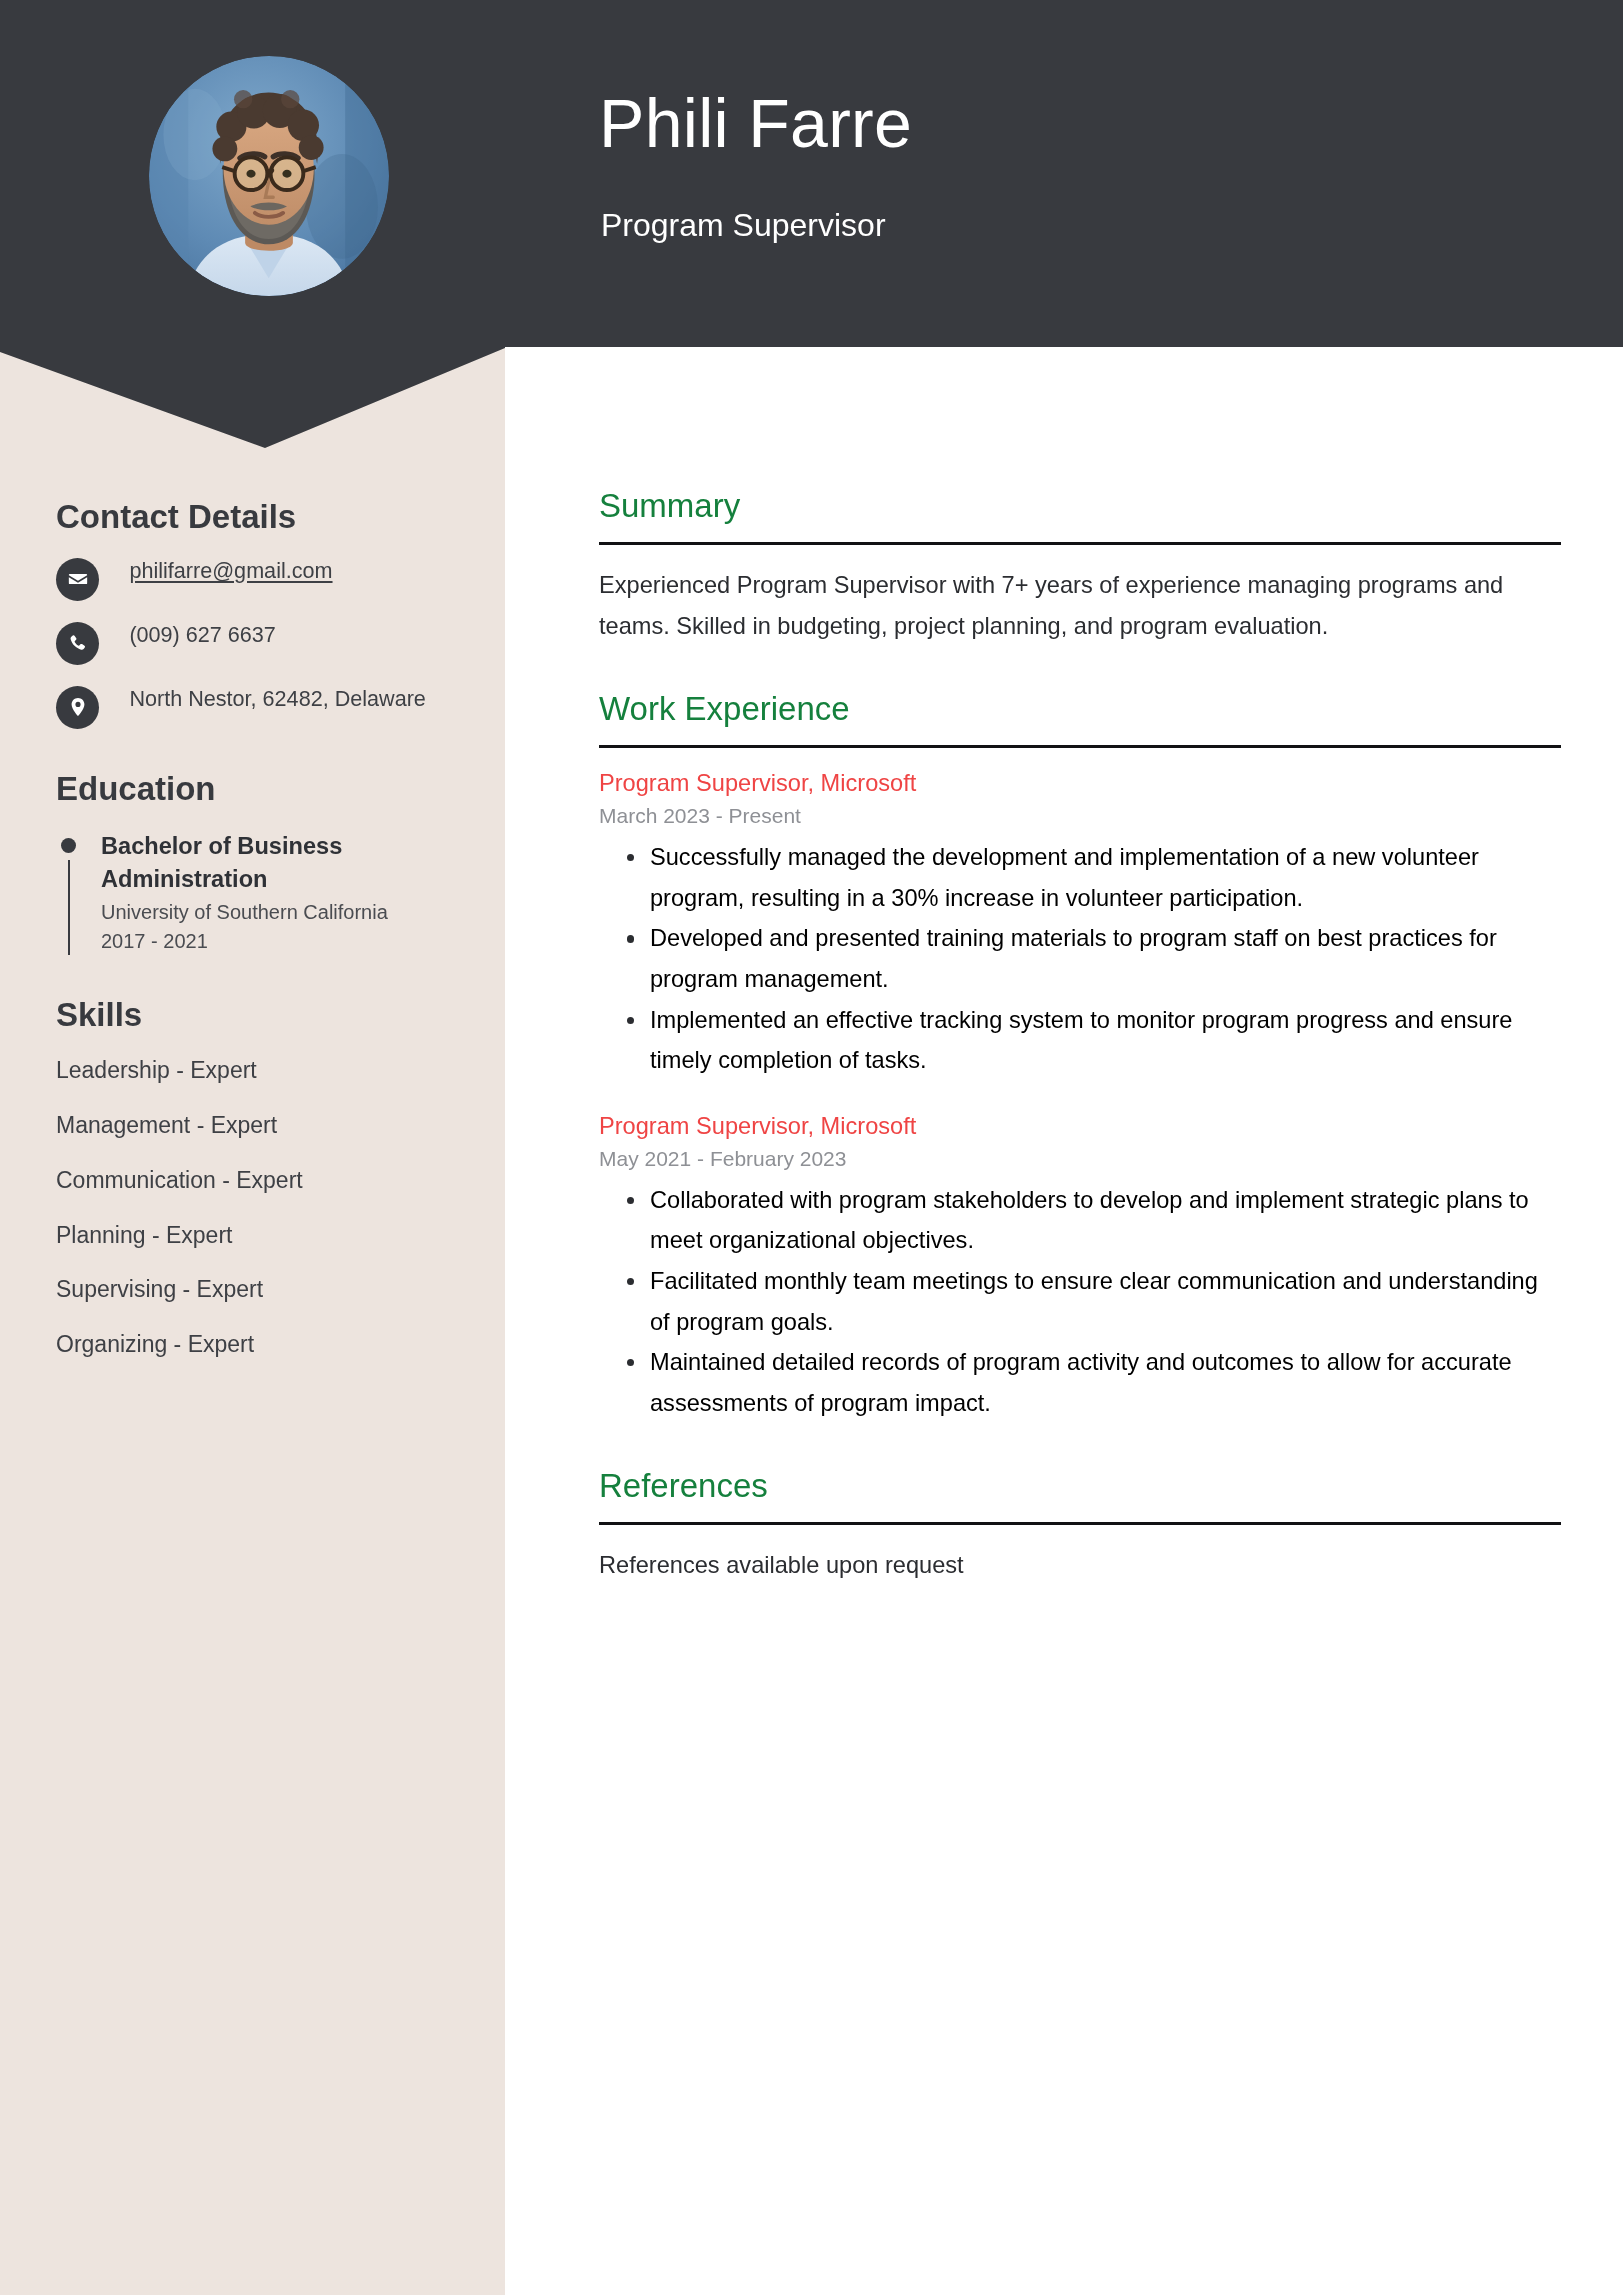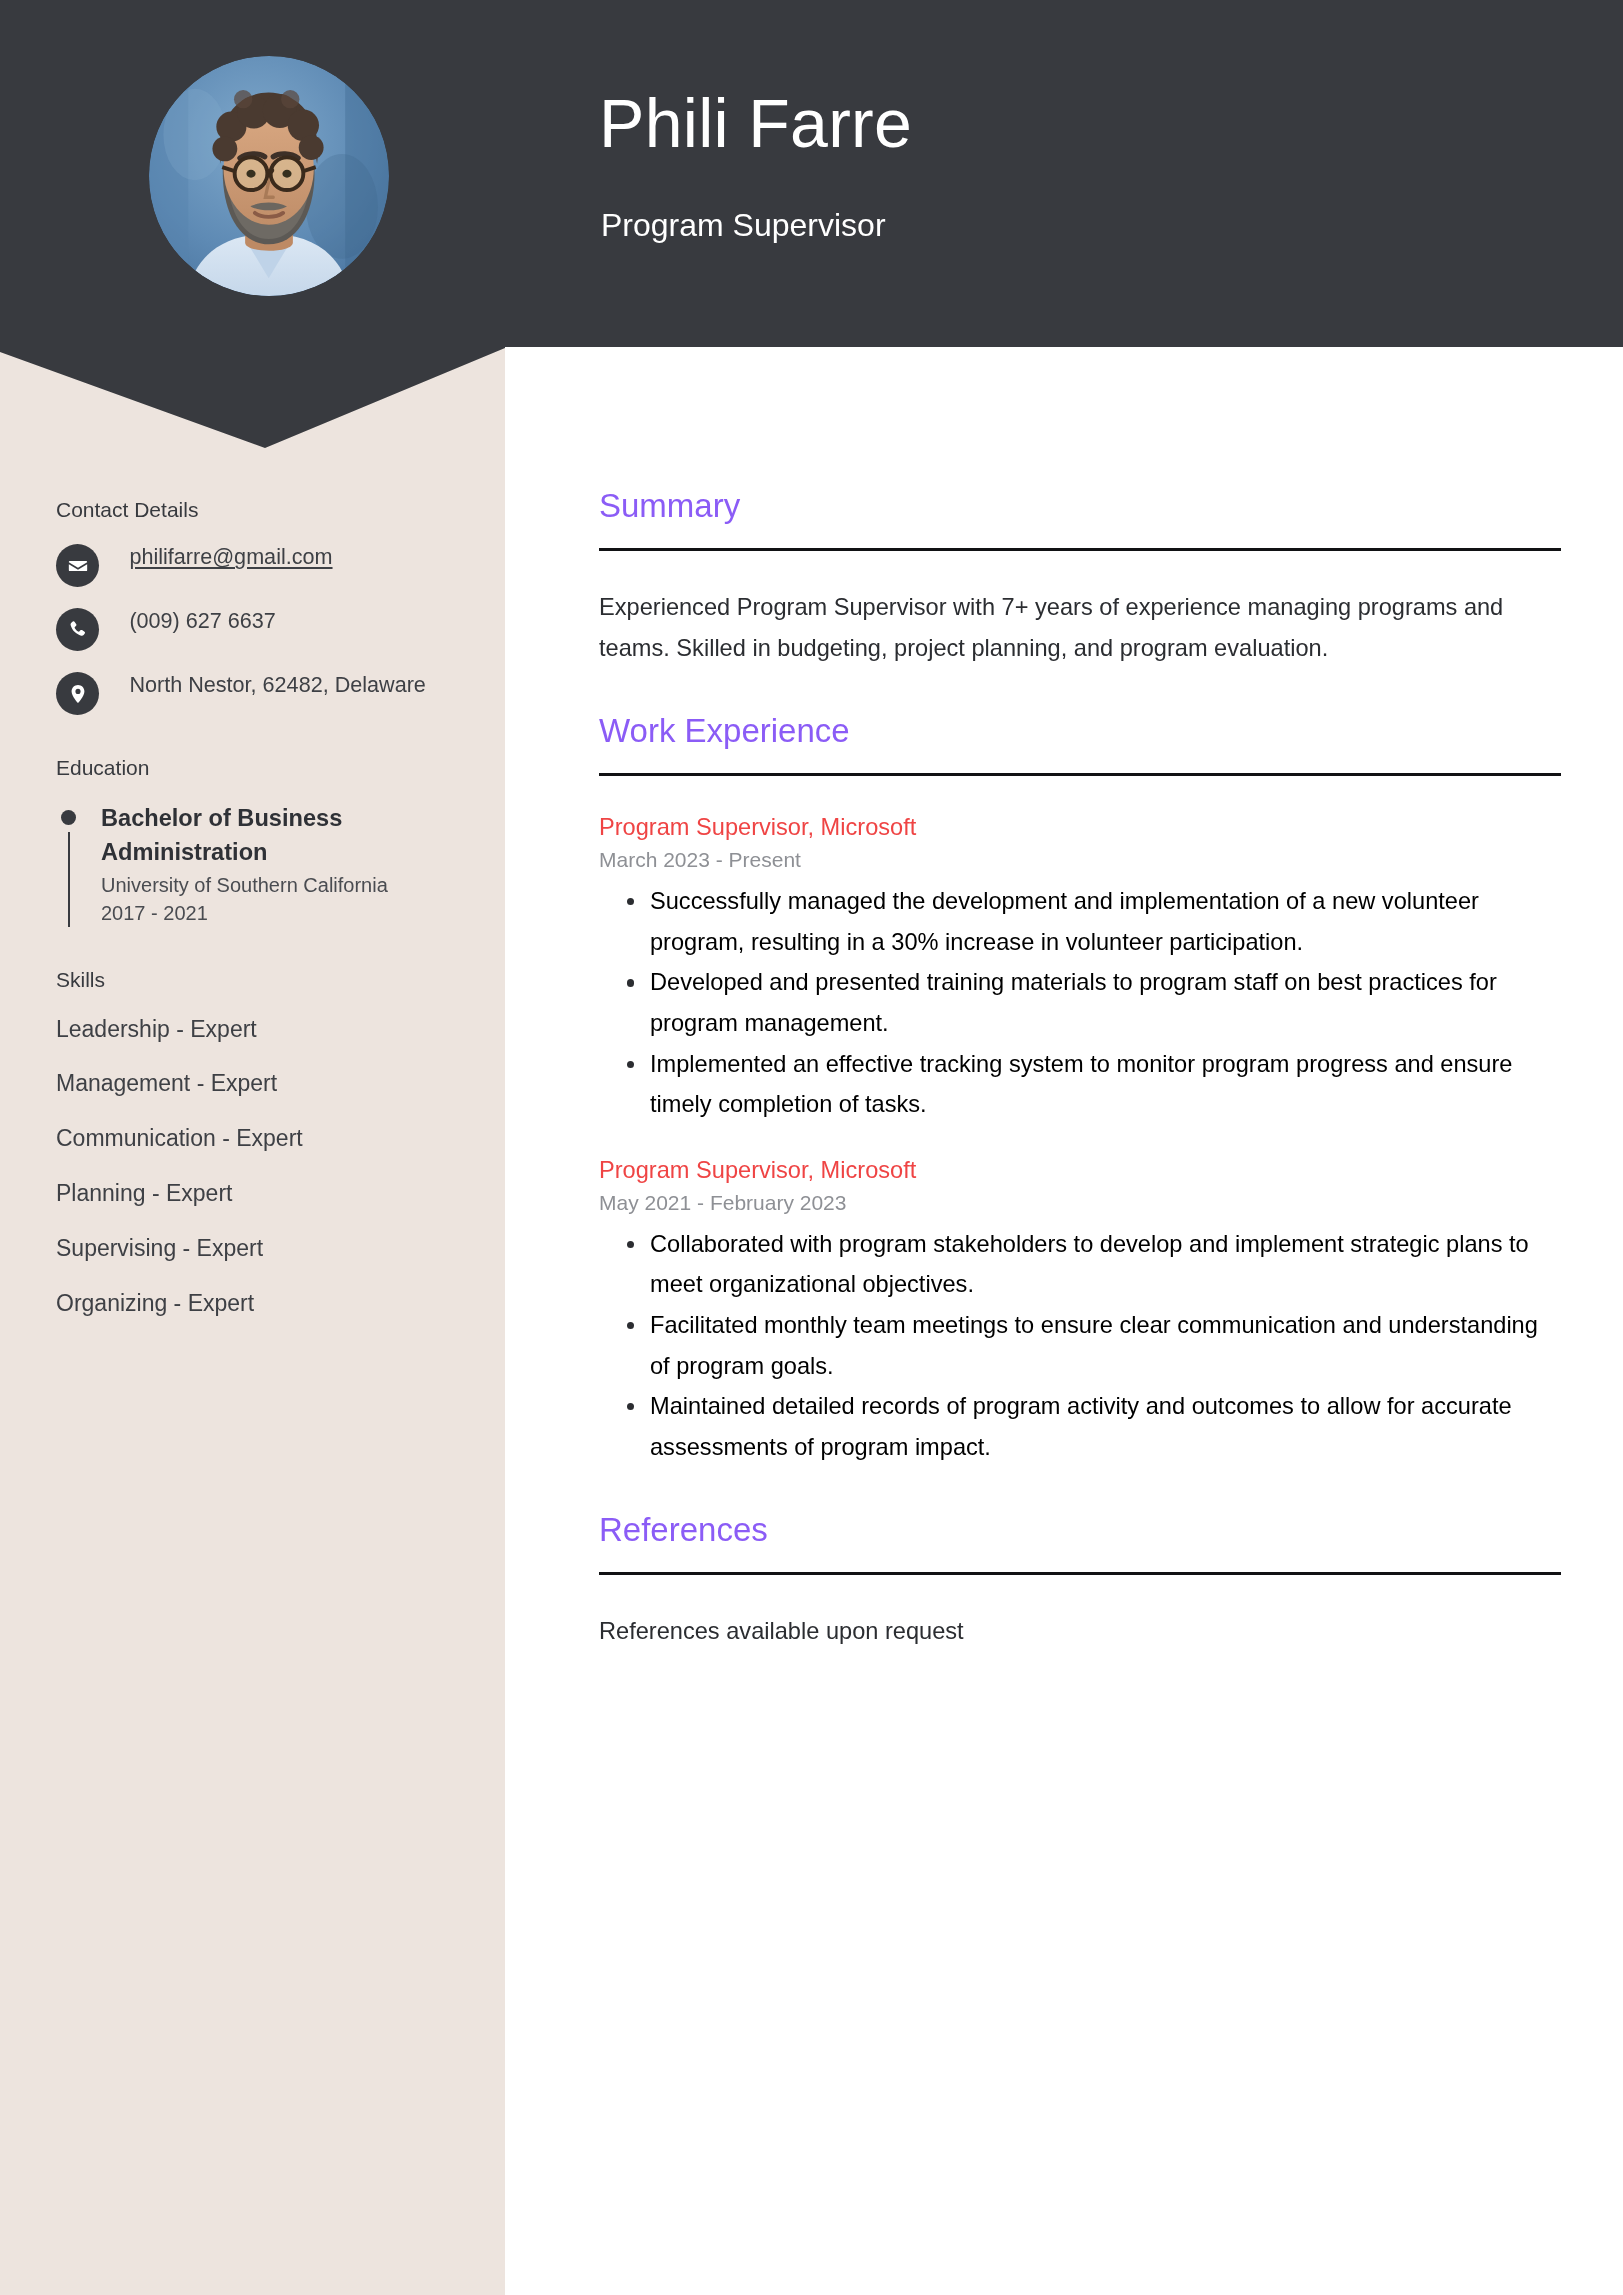--- a/index.html
+++ b/index.html
@@ -90,8 +90,8 @@
   }
   .side-h {
     color: #383A3F;
-    font-size: 21px;
-    font-weight: 400;
+    font-size: 33px;
+    font-weight: 700;
     line-height: 1.15;
     margin-bottom: 22px;
   }

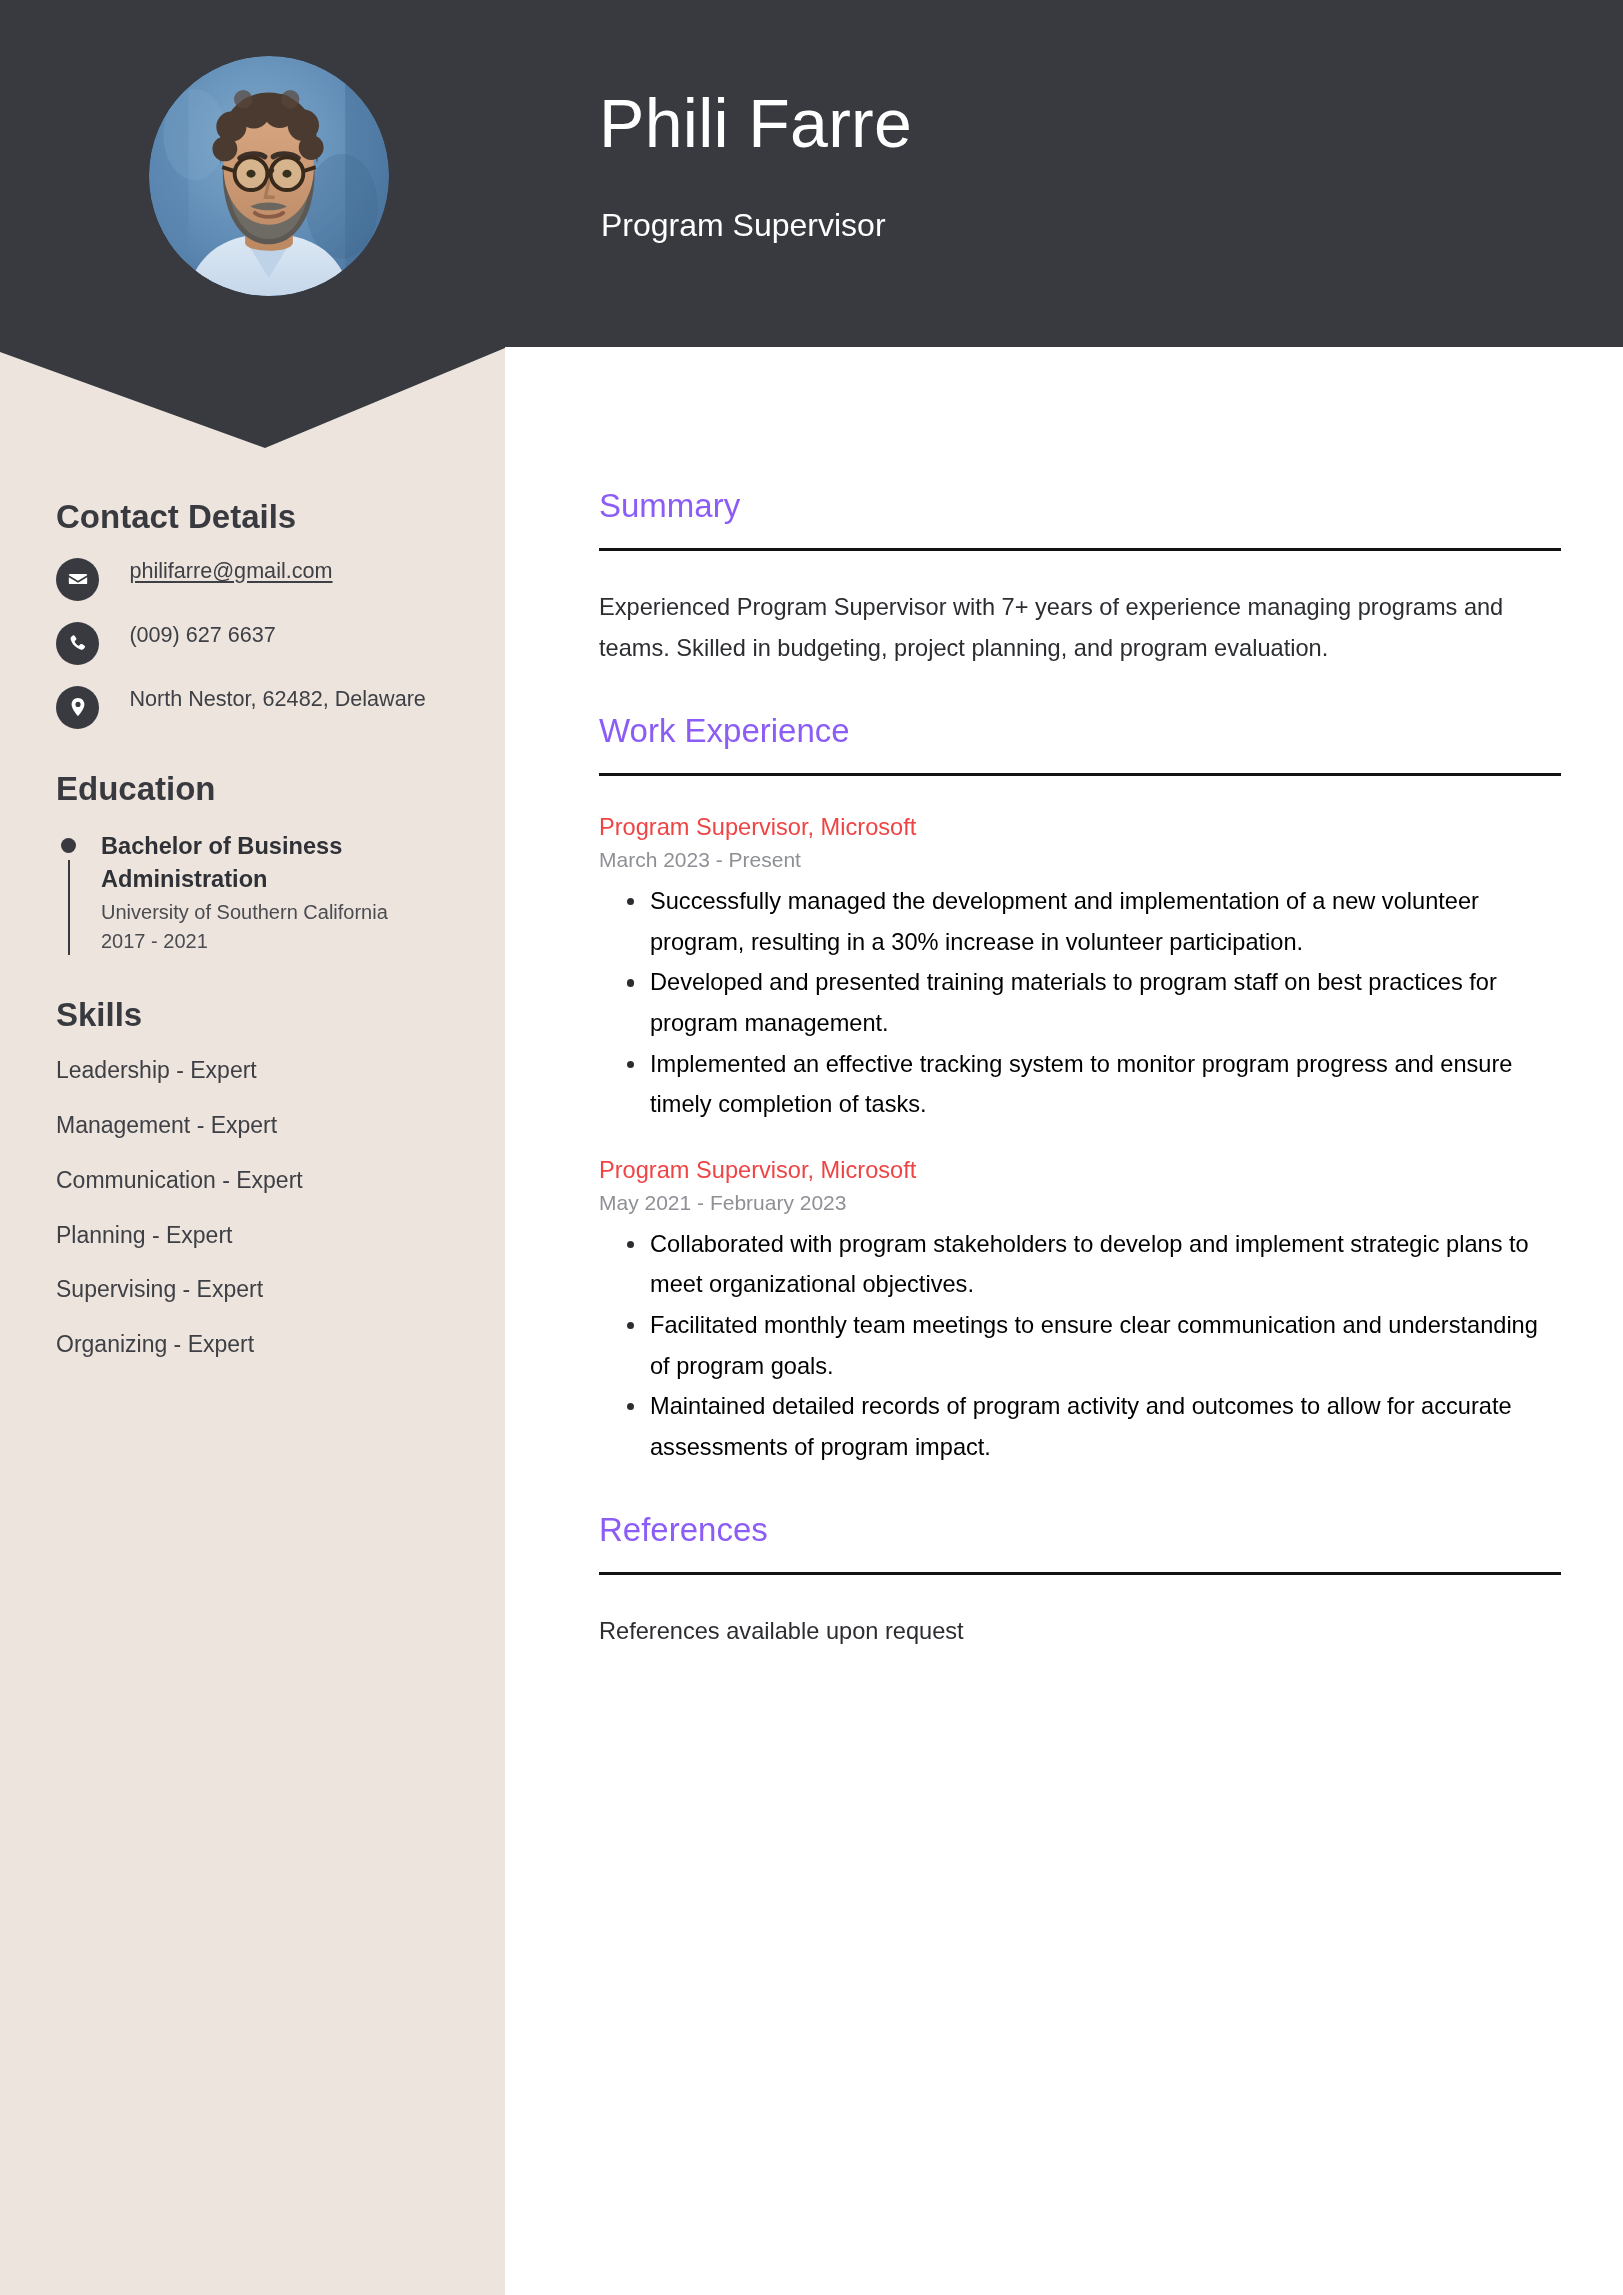--- a/index.html
+++ b/index.html
@@ -180,13 +180,13 @@
   }
   .sec { margin-bottom: 45px; }
   .sec-h {
-    color: #8b5cf6;
+    color: #15803d;
     font-size: 33px;
     font-weight: 400;
     line-height: 1.12;
-    padding-bottom: 23px;
+    padding-bottom: 17px;
     border-bottom: 3.3px solid #111214;
-    margin-bottom: 36px;
+    margin-bottom: 20px;
   }
   .body-text {
     color: #2B2D31;

